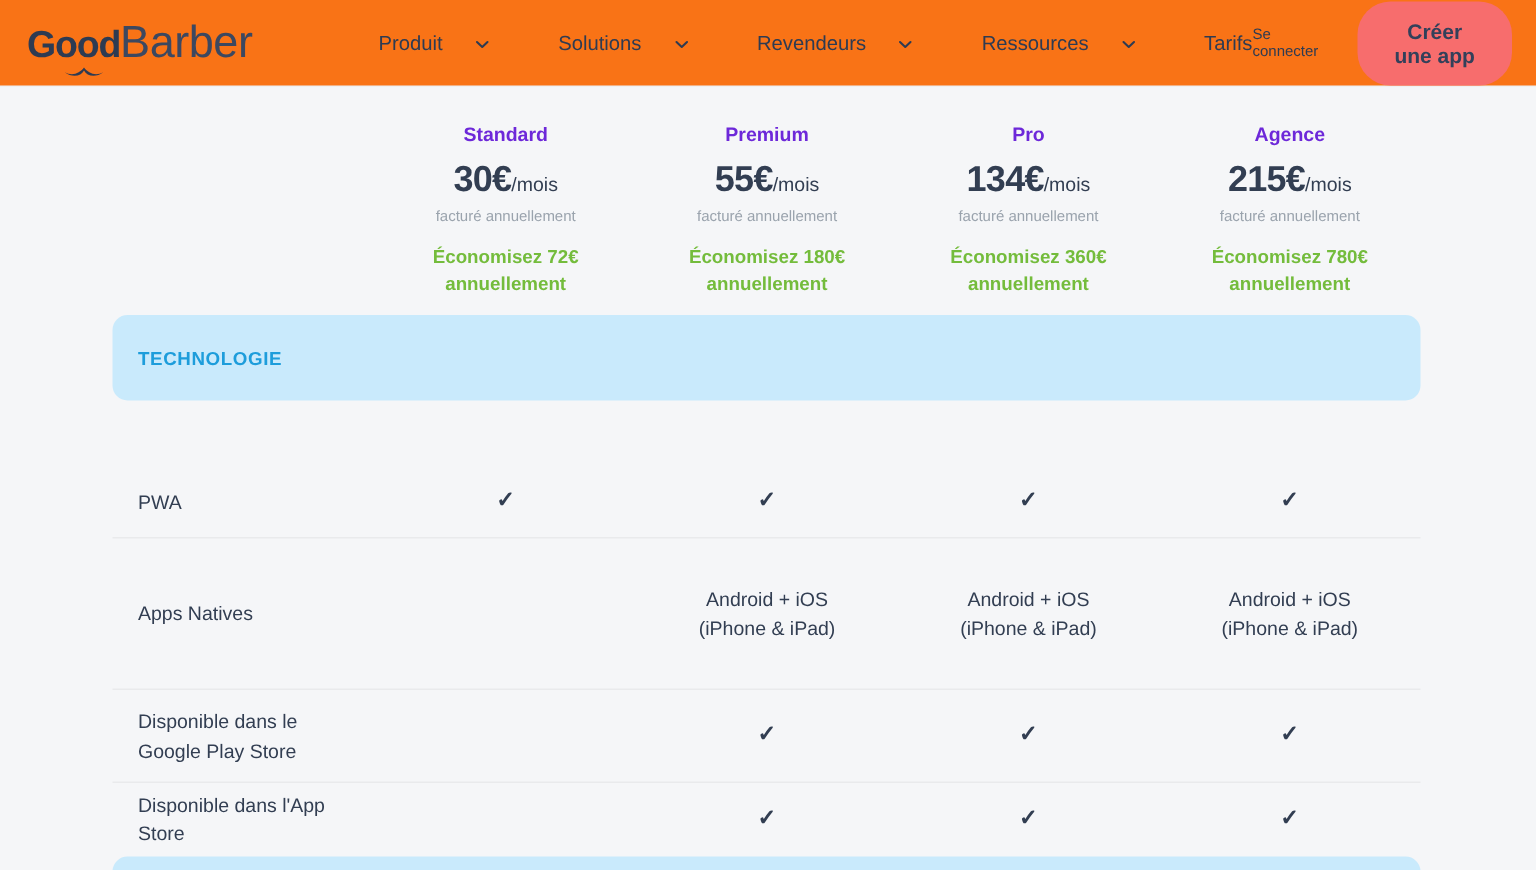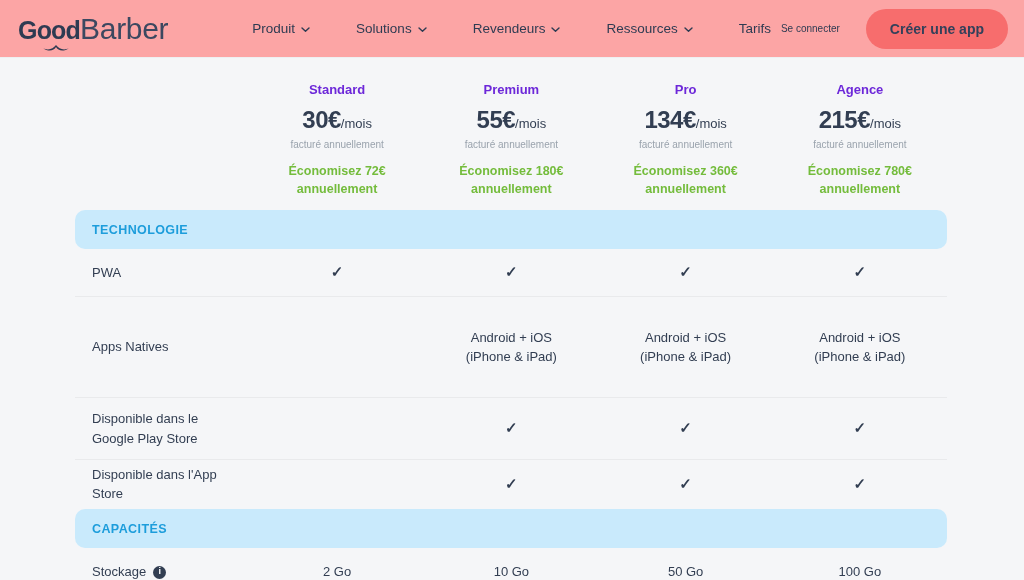--- a/index.html
+++ b/index.html
@@ -12,7 +12,7 @@
 
   
   .topbar {
-    height:58px; background:#fca5a5; border-bottom:1px solid #eef0f2;
+    height:58px; background:#f97316; border-bottom:1px solid #eef0f2;
     display:flex; align-items:center; padding:0 16px 0 18px;
   }
   .logo { position:relative; display:flex; align-items:baseline; cursor:pointer; }

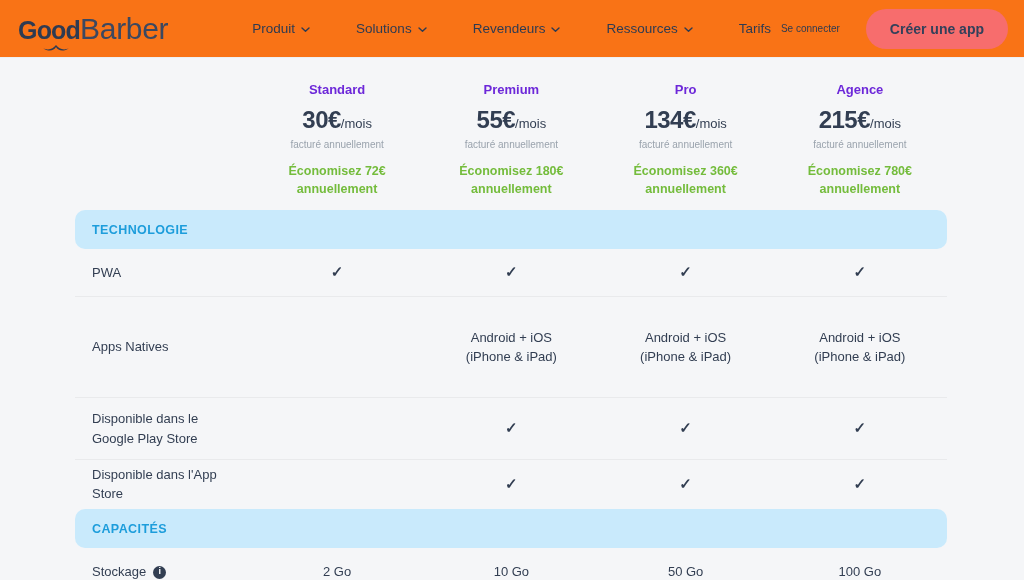--- a/index.html
+++ b/index.html
@@ -21,7 +21,7 @@
   .mustache { position:absolute; left:24px; bottom:-5px; }
 
   .nav { display:flex; align-items:center; gap:46px; margin-left:84px; }
-  .nav-item { display:flex; align-items:center; gap:6px; font-size:13.5px; color:#2e3b52; cursor:pointer; }
+  .nav-item { display:flex; align-items:center; gap:22px; font-size:13.5px; color:#2e3b52; cursor:pointer; }
   .chev { display:inline-block; margin-top:2px; }
 
   .topbar-right { margin-left:auto; display:flex; align-items:center; gap:26px; }

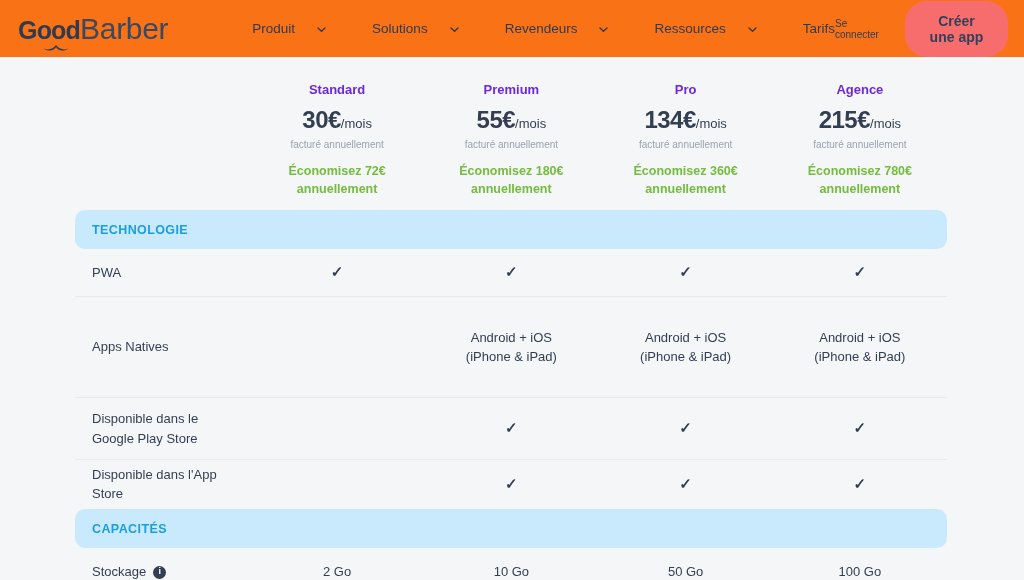--- a/index.html
+++ b/index.html
@@ -51,7 +51,7 @@
 
   
   .section-banner {
-    width:872px; margin-left:75px; height:39px;
+    width:872px; margin-left:75px; height:57px;
     background:#c9eafc; border-radius:10px;
     display:flex; align-items:center; padding-left:17px;
     color:#1d9ddb; font-weight:700; font-size:12.5px; letter-spacing:0.4px;

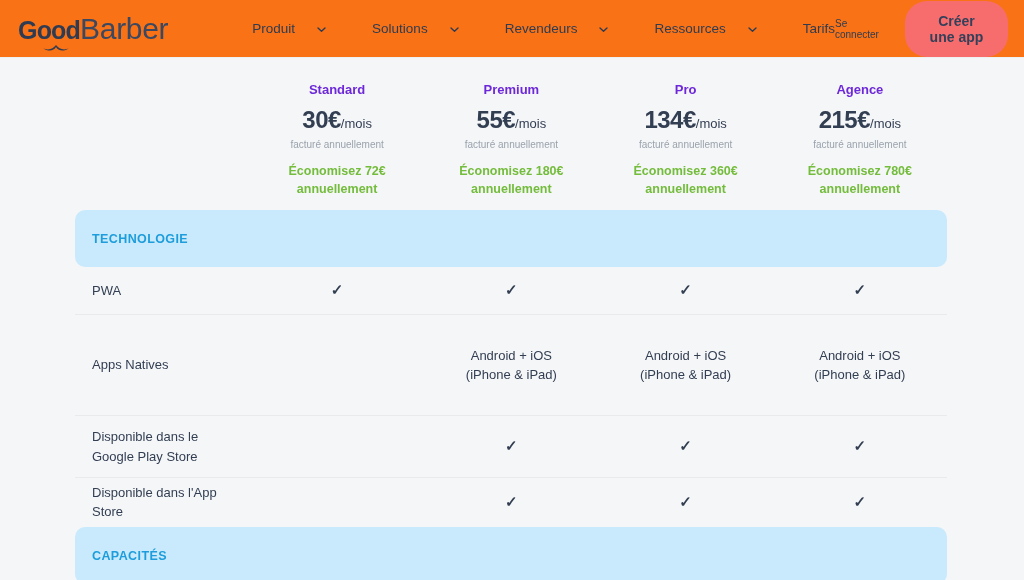--- a/index.html
+++ b/index.html
@@ -64,7 +64,7 @@
   .trow .val { text-align:center; white-space:pre-line; color:#323e52; }
   .trow .val.check-cell { font-size:15px; font-weight:600; }
   .row-border { border-bottom:1px solid #e9eaec; }
-  .row-pwa { height:48px; }
+  .row-pwa { height:48px;margin-top:44px; }
   .row-native { height:101px; }
   .row-gplay { height:62px; }
   .row-appstore { height:48px; }

